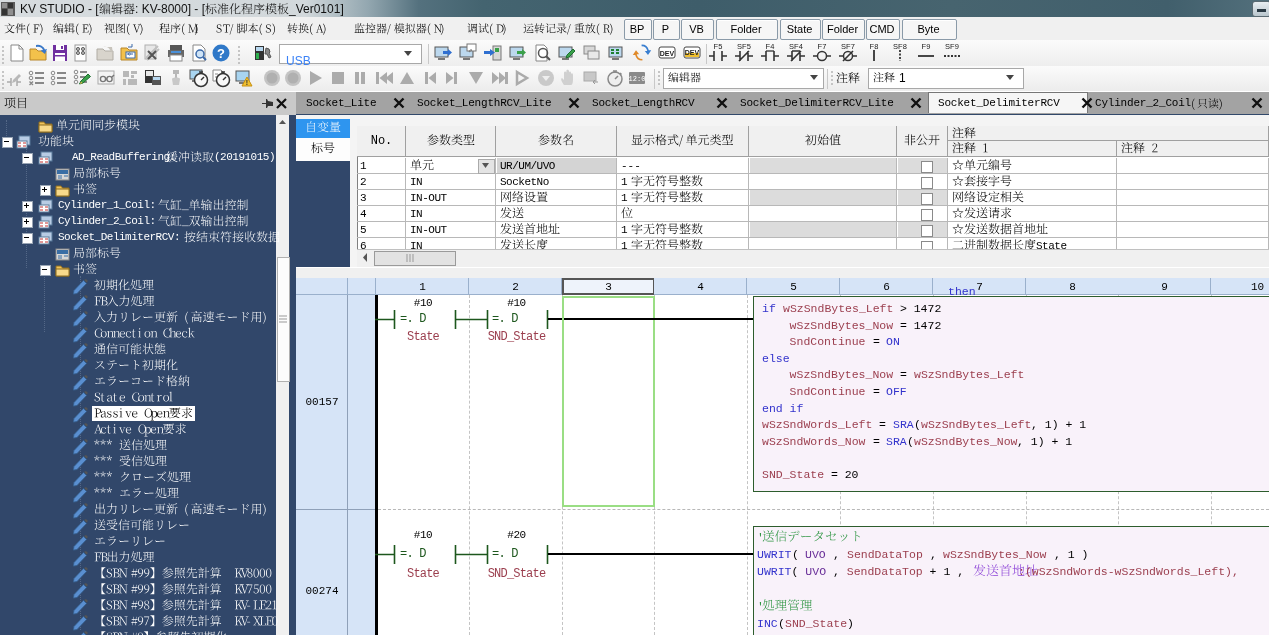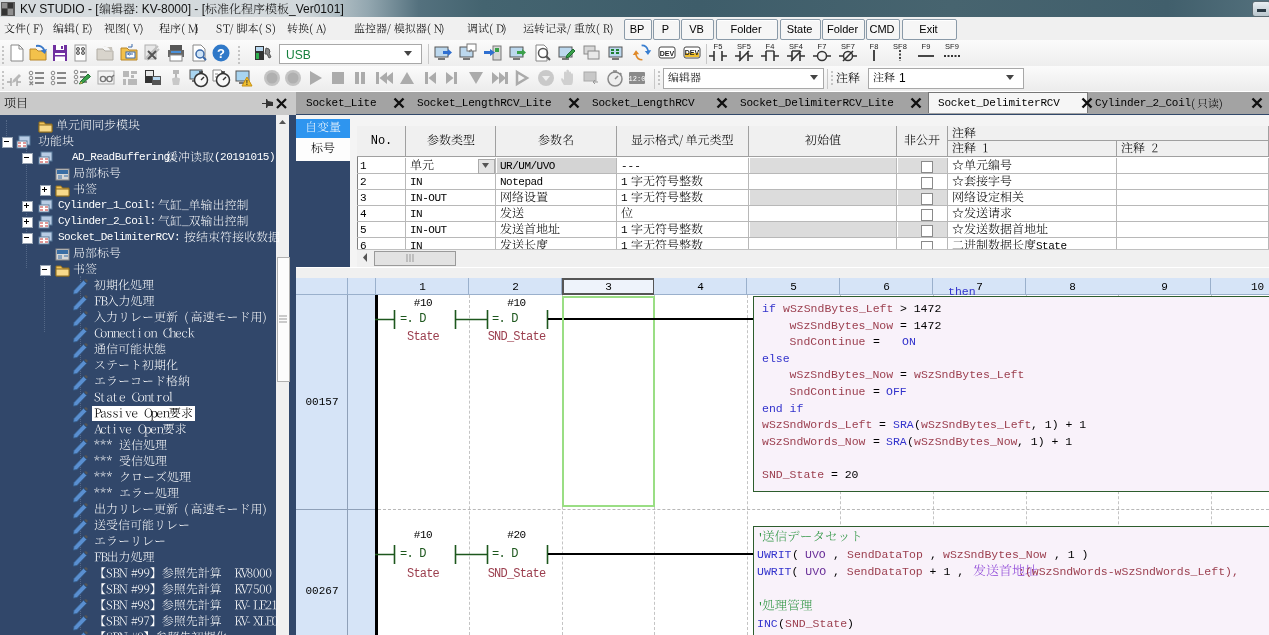--- a/index.html
+++ b/index.html
@@ -322,7 +322,7 @@
 <div style="position:absolute;left:866px;top:19px;width:32px;height:19px;background:#f6f6f6;border:1px solid #8a9aa8;border-radius:2px;box-shadow:inset 0 1px 0 #fff;"></div>
 <div class="" style="position:absolute;left:866px;top:23px;width:32px;text-align:center;font:11px Liberation Sans;color:#000;">CMD</div>
 <div style="position:absolute;left:902px;top:19px;width:53px;height:19px;background:#f6f6f6;border:1px solid #8a9aa8;border-radius:2px;box-shadow:inset 0 1px 0 #fff;"></div>
-<div class="" style="position:absolute;left:902px;top:23px;width:53px;text-align:center;font:11px Liberation Sans;color:#000;">Exit</div>
+<div class="" style="position:absolute;left:902px;top:23px;width:53px;text-align:center;font:11px Liberation Sans;color:#000;">Byte</div>
 <div style="position:absolute;left:0px;top:40px;width:1269px;height:26px;background:linear-gradient(180deg,#fbfbfb,#eeeeee);"></div>
 <div style="position:absolute;left:0px;top:66px;width:1269px;height:25px;background:linear-gradient(180deg,#fbfbfb,#ececec);border-bottom:1px solid #d0d0d0;"></div>
 <div style="position:absolute;left:0;top:91px;width:1269px;height:1px;background:#ffffff;"></div>

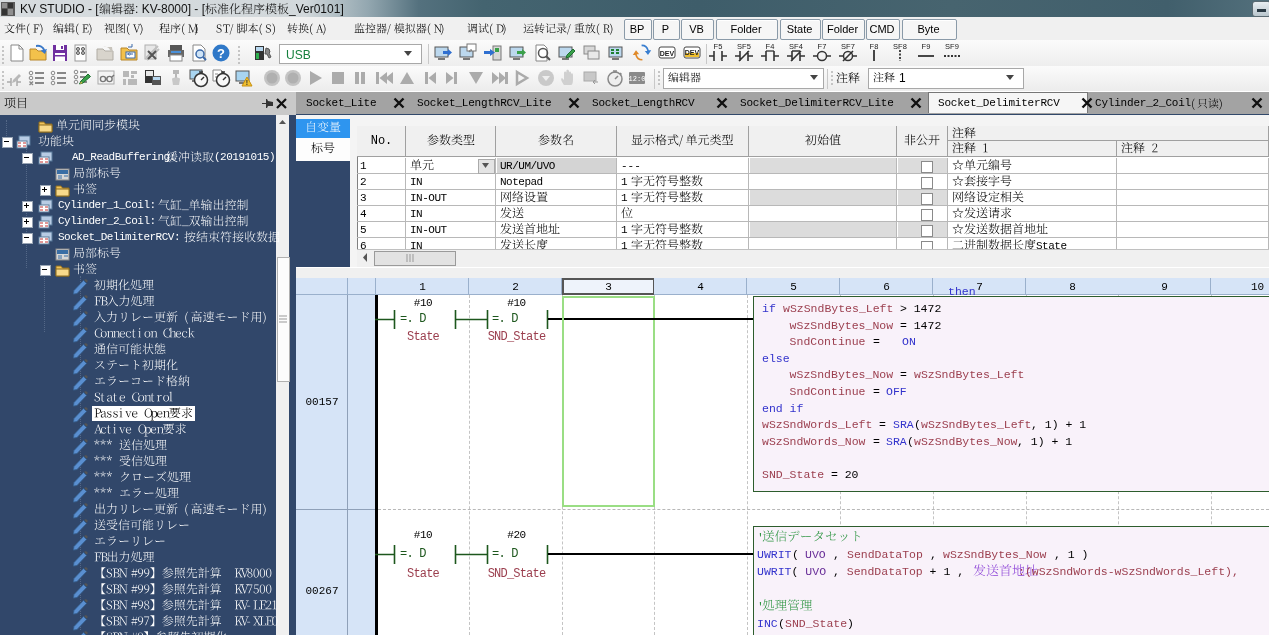--- a/index.html
+++ b/index.html
@@ -408,7 +408,7 @@
     <path d="M13 5a4 4 0 0 1 4 4l-1 1 2 4-2 1-2-4h-2z" fill="#888" stroke="#555"></path>
   </svg>
 <div style="position:absolute;left:279px;top:44px;width:141px;height:18px;background:#fff;border:1px solid #a8a8a8;"></div>
-<div class="" style="position:absolute;left:286px;top:48px;font:12px Liberation Sans;color:#15803d;">USB</div>
+<div class="" style="position:absolute;left:286px;top:54px;font:12px Liberation Sans;color:#3b82f6;">USB</div>
 <svg style="position:absolute;left:404px;top:51px" width="8" height="5">
     <path d="M0 0h8l-4 5z" fill="#444"></path>
   </svg>

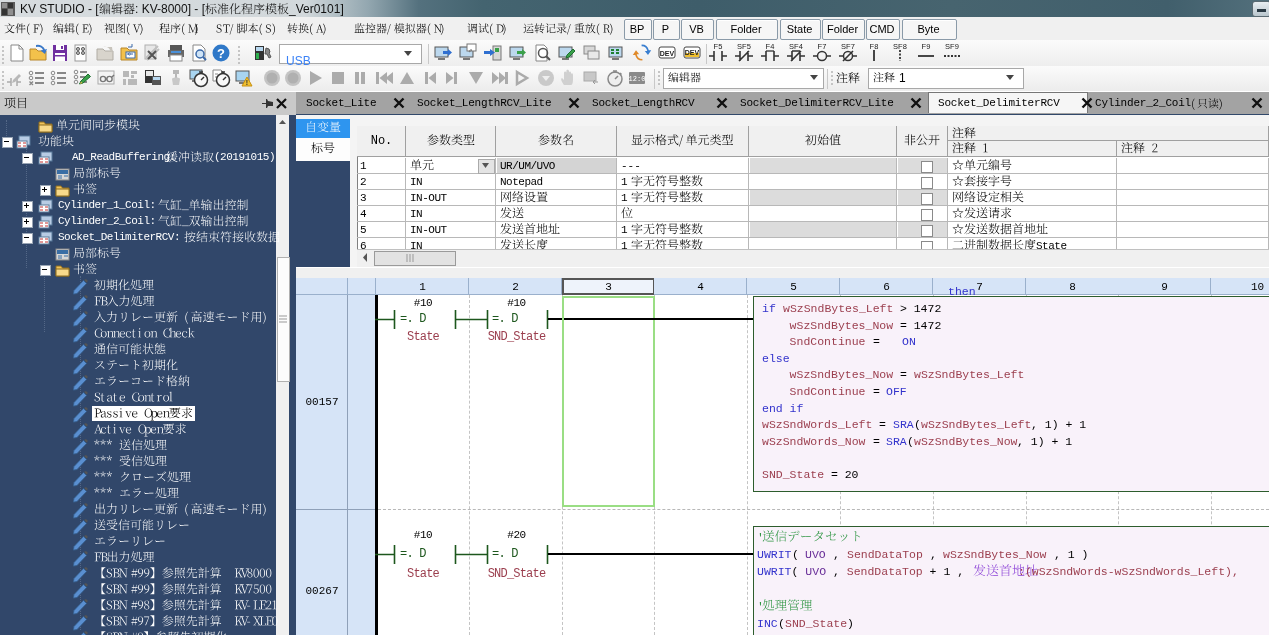--- a/index.html
+++ b/index.html
@@ -1374,7 +1374,7 @@
     <div style="position:absolute;left:760px;top:17px;width:152px;height:16px;border-right:1px solid #b8b8b8;border-bottom:1px solid #b8b8b8;box-sizing:border-box;"></div>
     <div style="position:absolute;left:3px;top:19px;font:11px Liberation Mono;color:#000;">2</div>
     <div style="position:absolute;left:53px;top:19px;font:11px Liberation Mono;color:#000;letter-spacing:-0.5px;">IN</div>
-    <div style="position:absolute;left:143px;top:19px;font:11px Liberation Mono;color:#000;letter-spacing:-0.5px;">Notepad</div>
+    <div style="position:absolute;left:143px;top:19px;font:11px Liberation Mono;color:#000;letter-spacing:-0.5px;">SocketNo</div>
     <div style="position:absolute;left:264px;top:19px;font:11px Liberation Mono;color:#000;">1</div>
     <svg style="position:absolute;left:274px;top:18px;" width="73" height="15" viewBox="0 0 73 15" fill="#000">
       <use href="#g167" transform="translate(0.0 10.3) scale(0.012 -0.012)"></use>

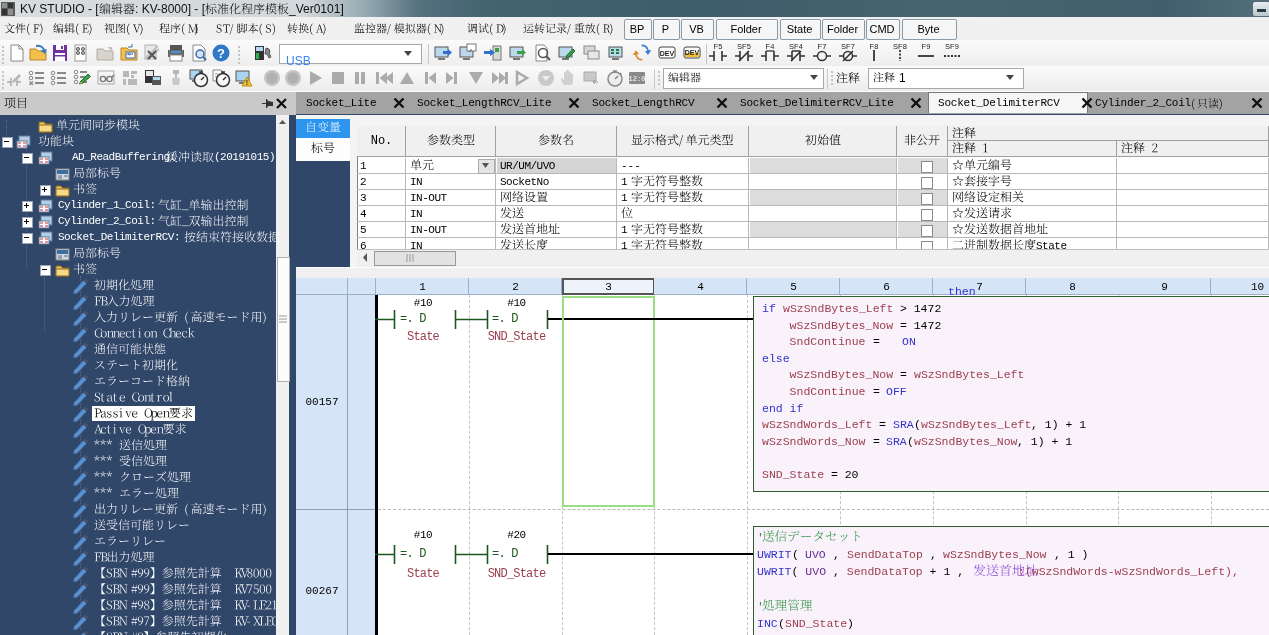--- a/index.html
+++ b/index.html
@@ -1601,7 +1601,7 @@
 <div class="" style="position:absolute;left:893px;top:319px;font:11.5px Liberation Mono;color:#000;">&nbsp;=&nbsp;1472</div>
 <div class="" style="position:absolute;left:762px;top:335px;font:11.5px Liberation Mono;color:#9b3e4e;">&nbsp;&nbsp;&nbsp;&nbsp;SndContinue</div>
 <div class="" style="position:absolute;left:866px;top:335px;font:11.5px Liberation Mono;color:#000;">&nbsp;=&nbsp;</div>
-<div class="" style="position:absolute;left:886px;top:335px;font:11.5px Liberation Mono;color:#3333cc;margin-left:16px;">ON</div>
+<div class="" style="position:absolute;left:886px;top:335px;font:11.5px Liberation Mono;color:#3333cc;">ON</div>
 <div class="" style="position:absolute;left:762px;top:352px;font:11.5px Liberation Mono;color:#3333cc;">else</div>
 <div class="" style="position:absolute;left:762px;top:368px;font:11.5px Liberation Mono;color:#9b3e4e;">&nbsp;&nbsp;&nbsp;&nbsp;wSzSndBytes_Now</div>
 <div class="" style="position:absolute;left:893px;top:368px;font:11.5px Liberation Mono;color:#000;">&nbsp;=&nbsp;</div>

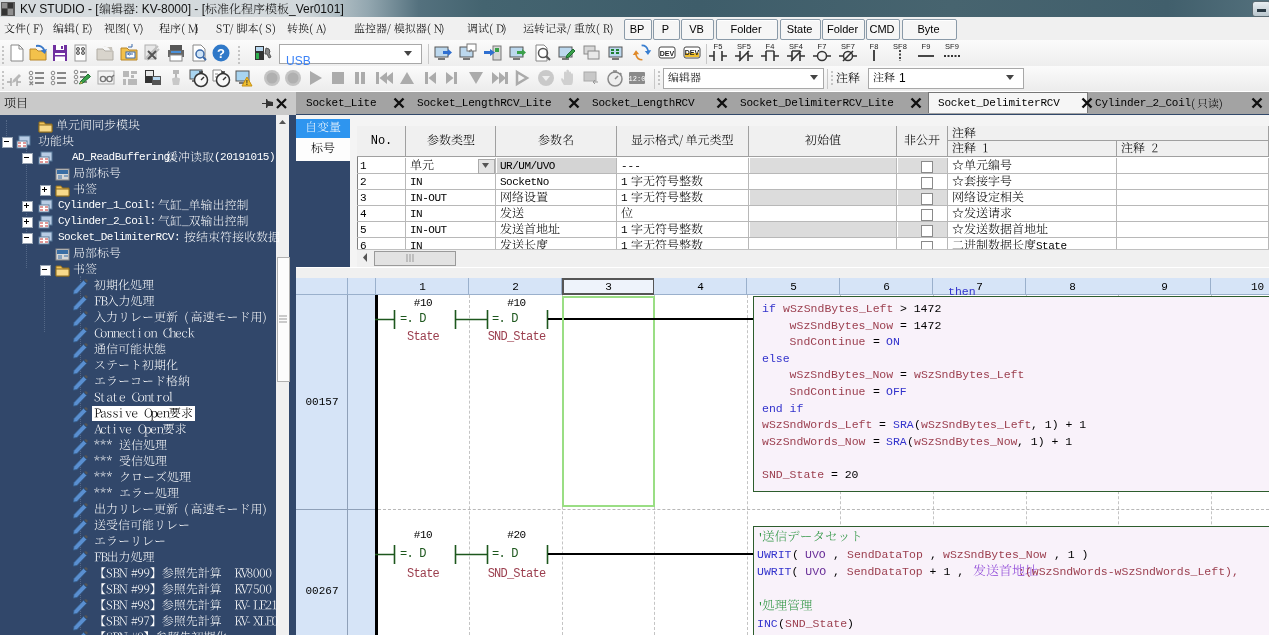--- a/index.html
+++ b/index.html
@@ -1566,7 +1566,7 @@
 <div class="" style="position:absolute;left:296px;top:396px;width:52px;text-align:center;font:11px Liberation Mono;color:#000;">00157</div>
 <div style="position:absolute;left:296px;top:510px;width:52px;height:126px;background:#d6e4f7;border-right:1px solid #8fa0b8;border-bottom:1px solid #8fa0b8;box-sizing:border-box;"></div>
 <div style="position:absolute;left:348px;top:510px;width:28px;height:126px;background:#d6e4f7;border-right:1px solid #8fa0b8;border-bottom:1px solid #8fa0b8;box-sizing:border-box;"></div>
-<div class="" style="position:absolute;left:296px;top:585px;width:52px;text-align:center;font:11px Liberation Mono;color:#000;">00267</div>
+<div class="" style="position:absolute;left:296px;top:585px;width:52px;text-align:center;font:11px Liberation Mono;color:#000;">00274</div>
 <div style="position:absolute;left:376px;top:295px;width:893px;height:340px;background:#fff;"></div>
 <div style="position:absolute;left:375px;top:295px;width:3px;height:340px;background:#000;"></div>
 <div style="position:absolute;left:469px;top:295px;width:1px;height:340px;border-left:1px dashed #c4c4c4;"></div>

